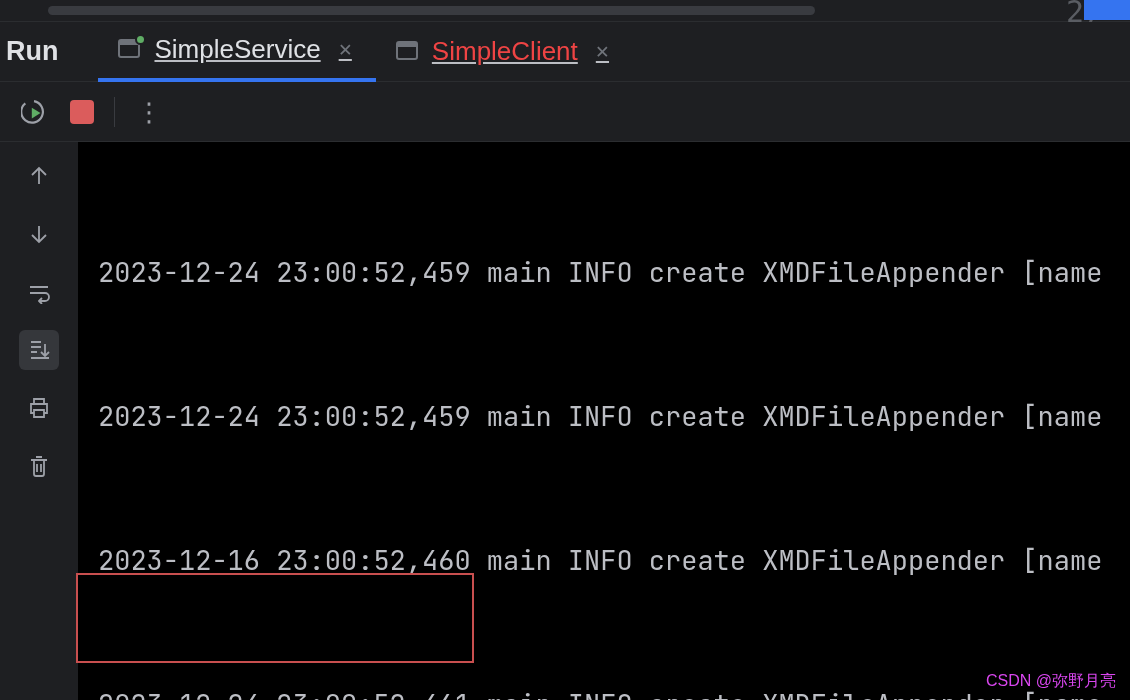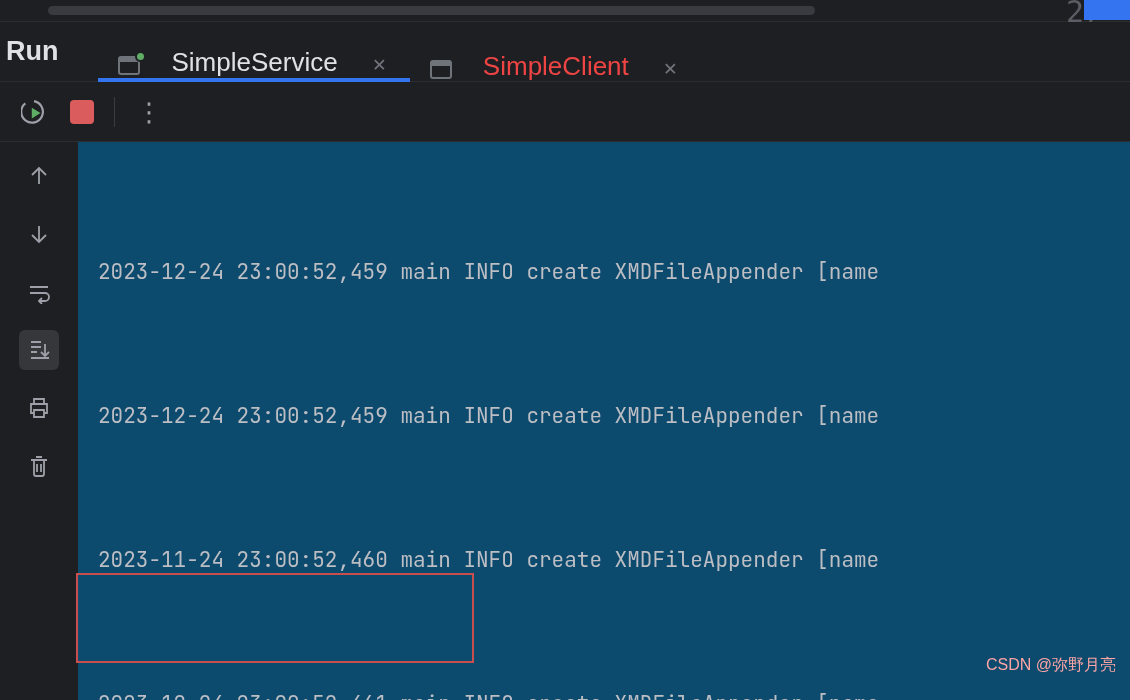--- a/index.html
+++ b/index.html
@@ -64,12 +64,13 @@
     }
     .tab {
       display: flex;
-      align-items: flex-end;
+      align-items: center;
       height: 60px;
       padding: 0 20px;
-      gap: 31px;
+      gap: 14px;
       cursor: pointer;
       position: relative;
+      text-decoration: underline;
     }
     .tab.active {
       border-bottom: 4px solid #3574f0;

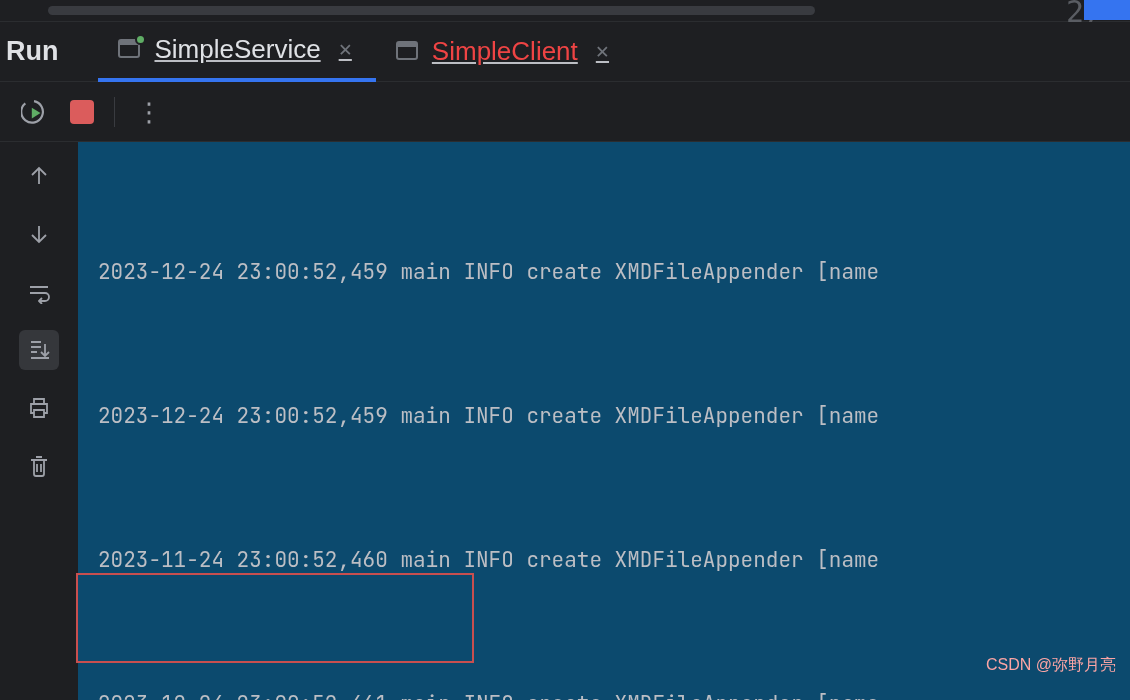--- a/index.html
+++ b/index.html
@@ -193,9 +193,9 @@
     }
     .console {
       flex: 1;
-      background: #0c4a6e;
+      background: #000000;
       padding: 10px 16px 0 20px;
-      font-size: 21px;
+      font-size: 27px;
       line-height: 48px;
       font-family: "JetBrains Mono", Consolas, monospace;
       color: #bcbec4;

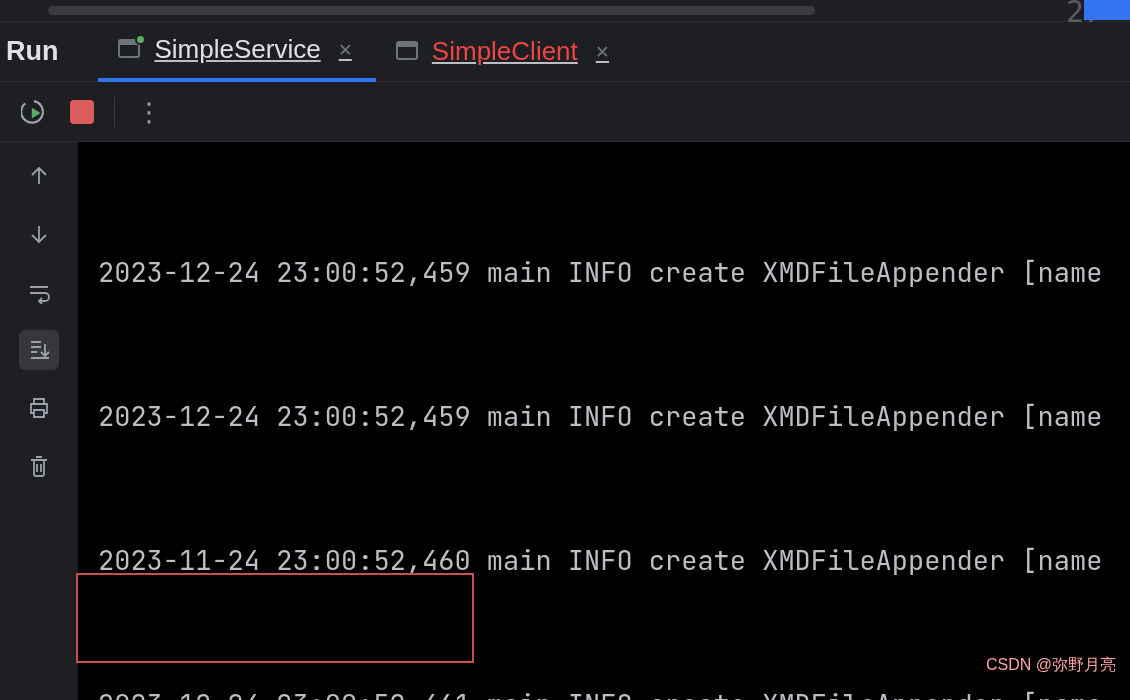--- a/index.html
+++ b/index.html
@@ -308,7 +308,7 @@
   <div class="console">
     <div class="console-line">2023-12-24 23:00:52,459 main INFO create XMDFileAppender [name</div>
     <div class="console-line">2023-12-24 23:00:52,459 main INFO create XMDFileAppender [name</div>
-    <div class="console-line">2023-11-24 23:00:52,460 main INFO create XMDFileAppender [name</div>
+    <div class="console-line">2023-12-16 23:00:52,460 main INFO create XMDFileAppender [name</div>
     <div class="console-line">2023-12-24 23:00:52,461 main INFO create XMDFileAppender [name</div>
     
     

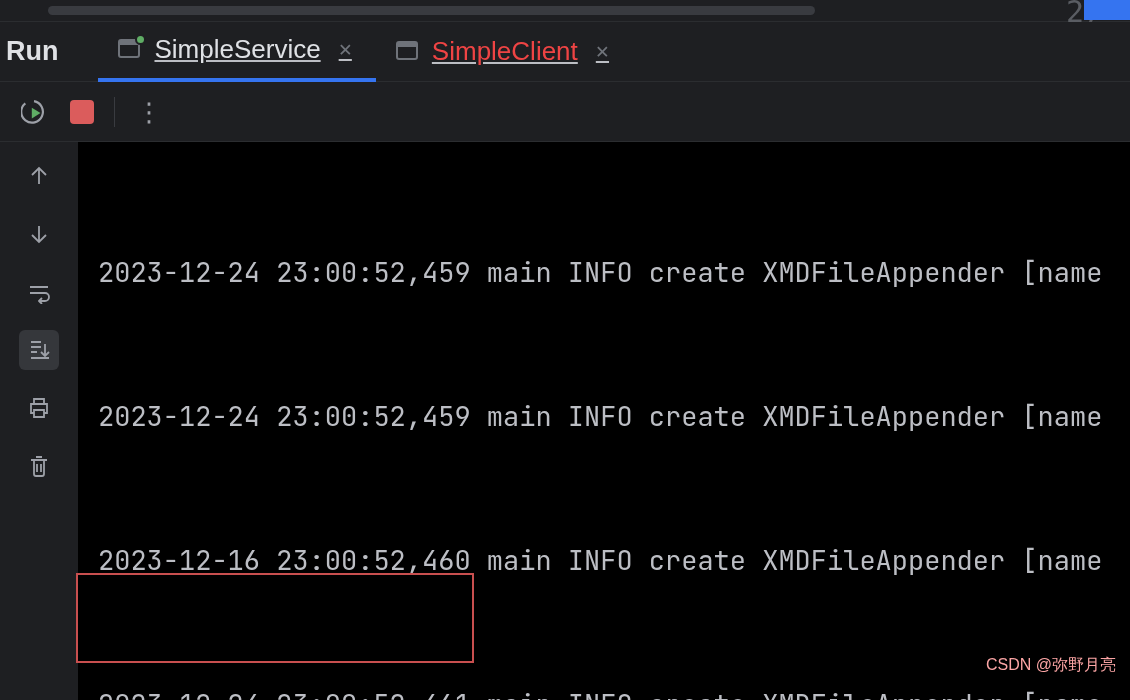--- a/index.html
+++ b/index.html
@@ -217,10 +217,10 @@
     }
     .watermark {
       position: absolute;
-      bottom: 24px;
+      bottom: 8px;
       right: 14px;
       font-size: 16px;
-      color: #fca5a5;
+      color: #d946ef;
       font-family: -apple-system, sans-serif;
       margin-left: 27px;
     }

